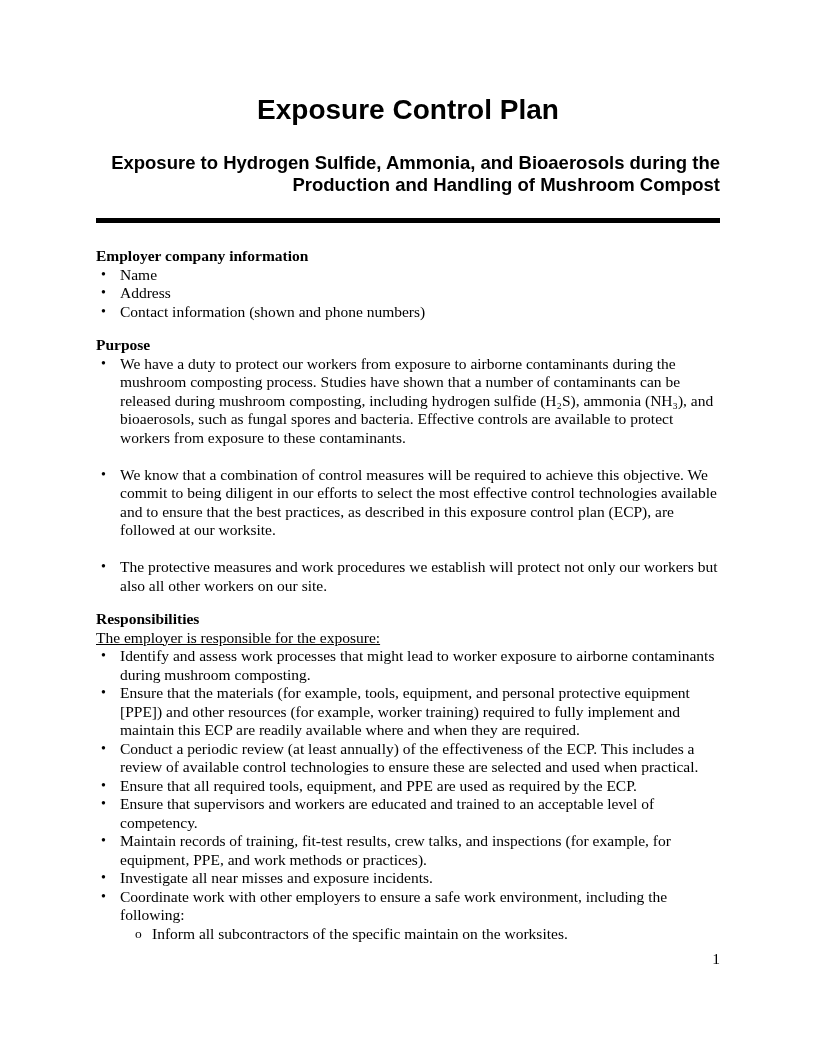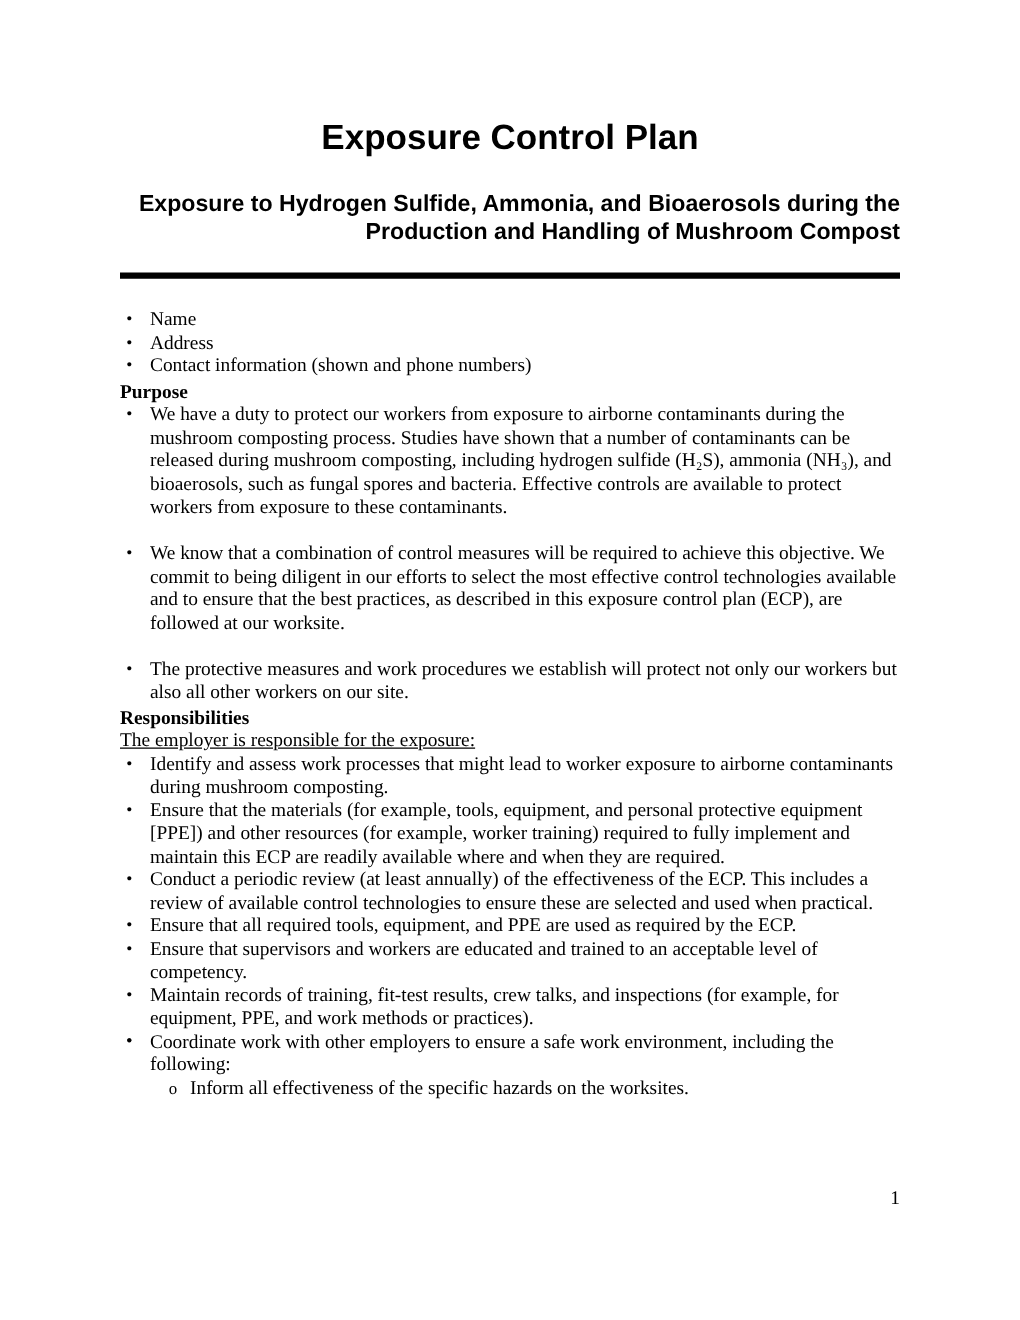--- a/index.html
+++ b/index.html
@@ -86,6 +86,7 @@
   <div class="rule"></div>
   <div>
       <section class="doc-section">
+        <h3 class="section-heading">Employer company information</h3>
         <div class="bullet-item level1"><span class="bullet-marker">•</span><span class="bullet-text">Name</span></div>
         <div class="bullet-item level1"><span class="bullet-marker">•</span><span class="bullet-text">Address</span></div>
         <div class="bullet-item level1"><span class="bullet-marker">•</span><span class="bullet-text">Contact information (shown and phone numbers)</span></div>

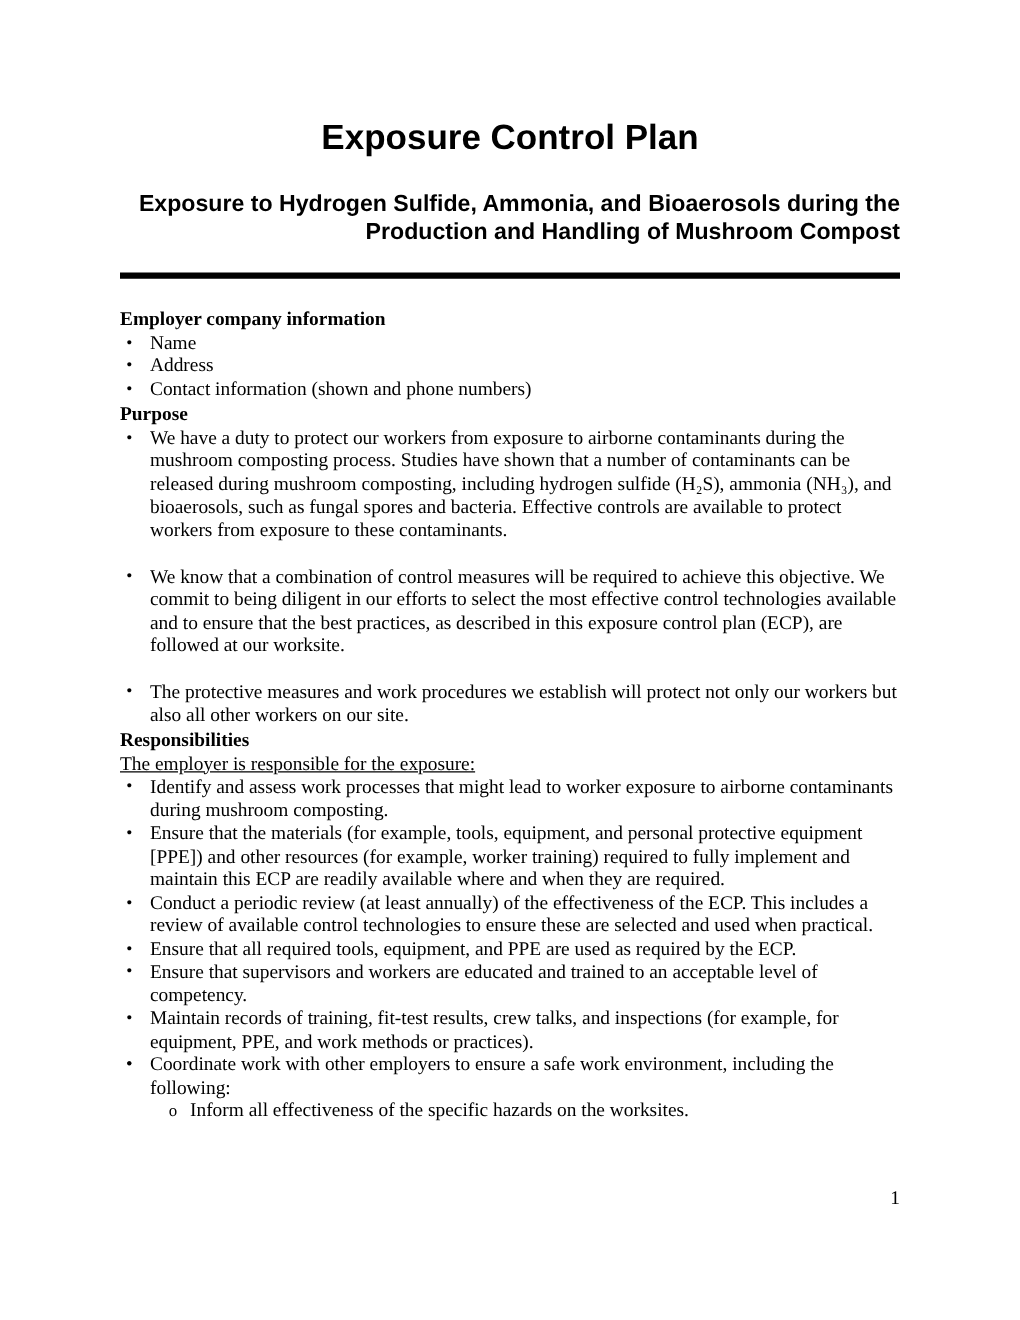--- a/index.html
+++ b/index.html
@@ -35,7 +35,7 @@
     margin-top: 22px;
     margin-bottom: 24px;
   }
-  .doc-section { margin-top: 2px; }
+  .doc-section { margin-top: 15px; }
   .doc-section:first-child { margin-top: 0; }
   .section-heading {
     font-family: "Liberation Serif", serif;

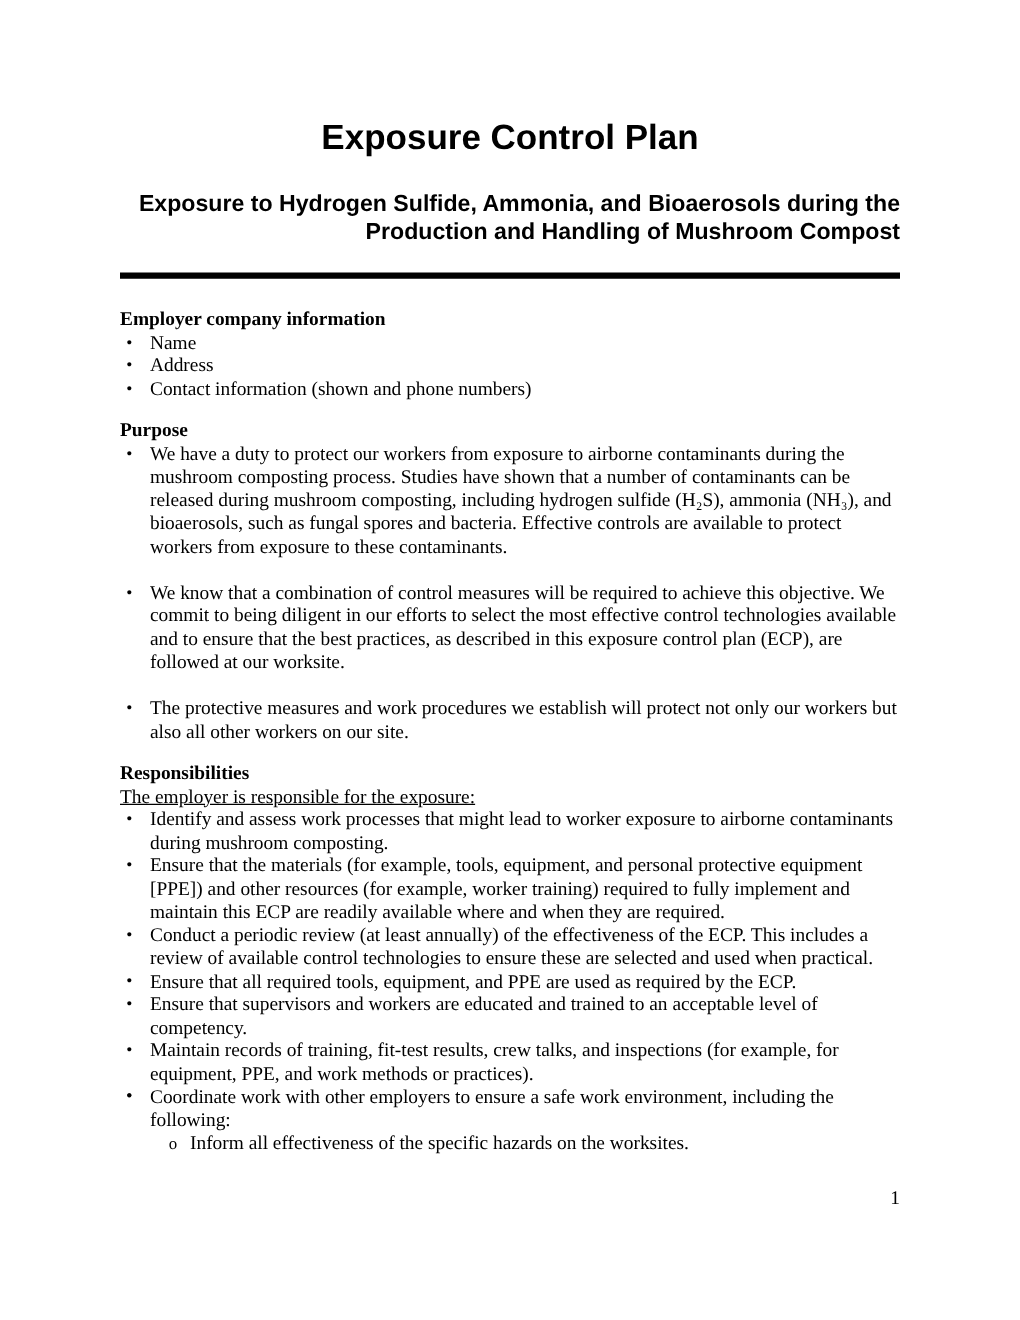--- a/index.html
+++ b/index.html
@@ -106,7 +106,7 @@
         <div class="bullet-item level1"><span class="bullet-marker">•</span><span class="bullet-text">Ensure that all required tools, equipment, and PPE are used as required by the ECP.</span></div>
         <div class="bullet-item level1"><span class="bullet-marker">•</span><span class="bullet-text">Ensure that supervisors and workers are educated and trained to an acceptable level of competency.</span></div>
         <div class="bullet-item level1"><span class="bullet-marker">•</span><span class="bullet-text">Maintain records of training, fit-test results, crew talks, and inspections (for example, for equipment, PPE, and work methods or practices).</span></div>
-        <div class="bullet-item level1"><span class="bullet-marker">•</span></div>
+        <div class="bullet-item level1"><span class="bullet-marker">•</span><span class="bullet-text">Investigate all near misses and exposure incidents.</span></div>
         <div class="bullet-item level1"><span class="bullet-marker">•</span><span class="bullet-text">Coordinate work with other employers to ensure a safe work environment, including the following:</span></div>
         <div class="bullet-item level2"><span class="bullet-marker">o</span><span class="bullet-text">Inform all effectiveness of the specific hazards on the worksites.</span></div>
       </section>

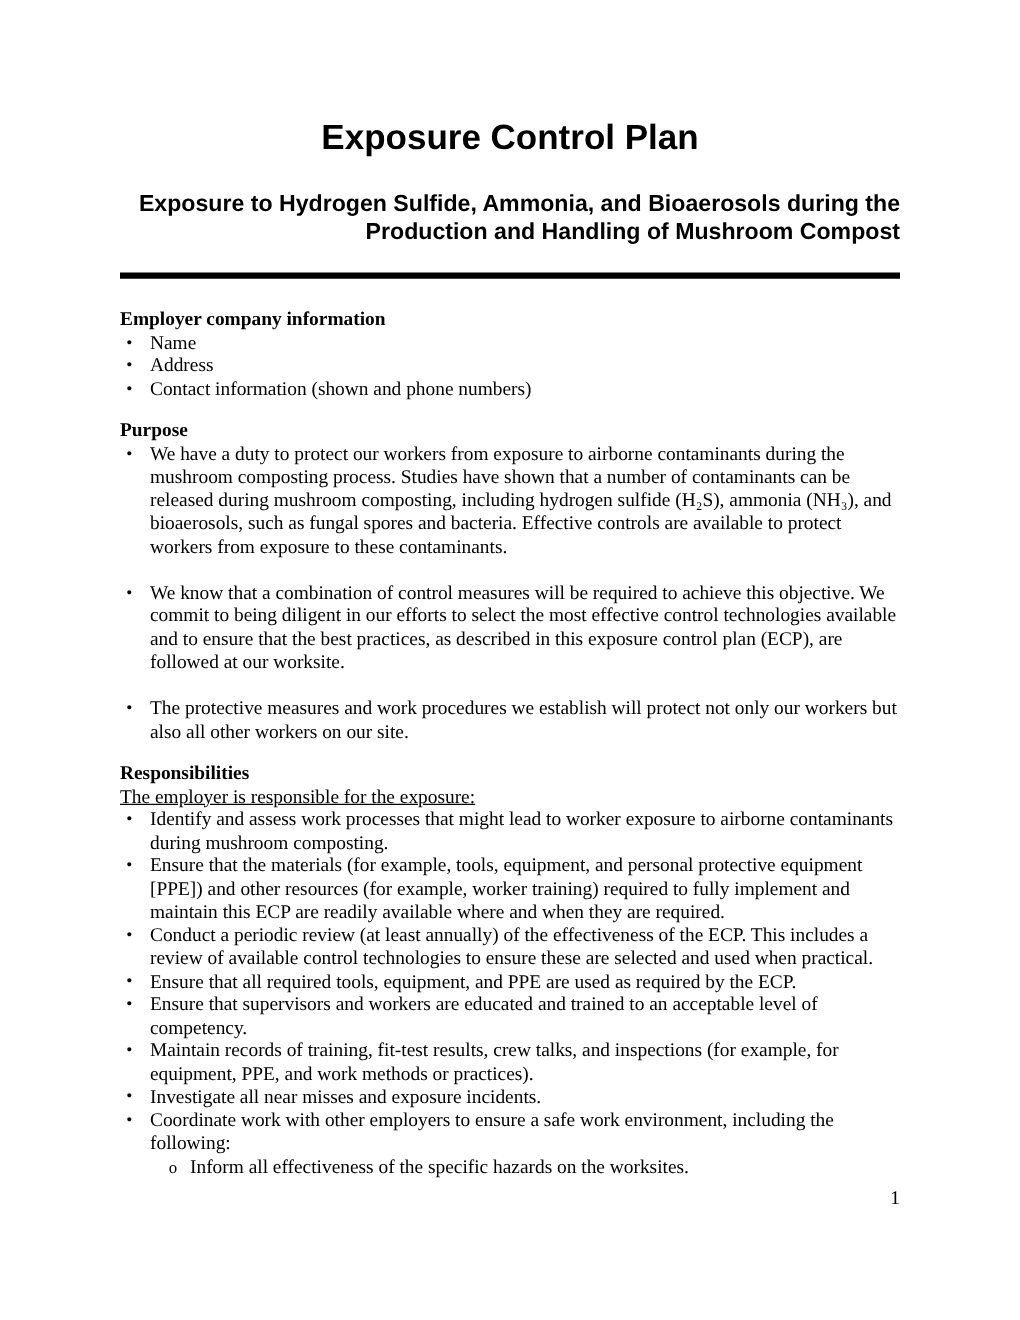--- a/index.html
+++ b/index.html
@@ -108,7 +108,7 @@
         <div class="bullet-item level1"><span class="bullet-marker">•</span><span class="bullet-text">Maintain records of training, fit-test results, crew talks, and inspections (for example, for equipment, PPE, and work methods or practices).</span></div>
         <div class="bullet-item level1"><span class="bullet-marker">•</span><span class="bullet-text">Investigate all near misses and exposure incidents.</span></div>
         <div class="bullet-item level1"><span class="bullet-marker">•</span><span class="bullet-text">Coordinate work with other employers to ensure a safe work environment, including the following:</span></div>
-        <div class="bullet-item level2"><span class="bullet-marker">o</span><span class="bullet-text">Inform all effectiveness of the specific hazards on the worksites.</span></div>
+        <div class="bullet-item level2"><span class="bullet-marker">o</span><span class="bullet-text">Inform all subcontractors of the specific maintain on the worksites.</span></div>
       </section>
     </div>
   <div class="page-number">1</div>

